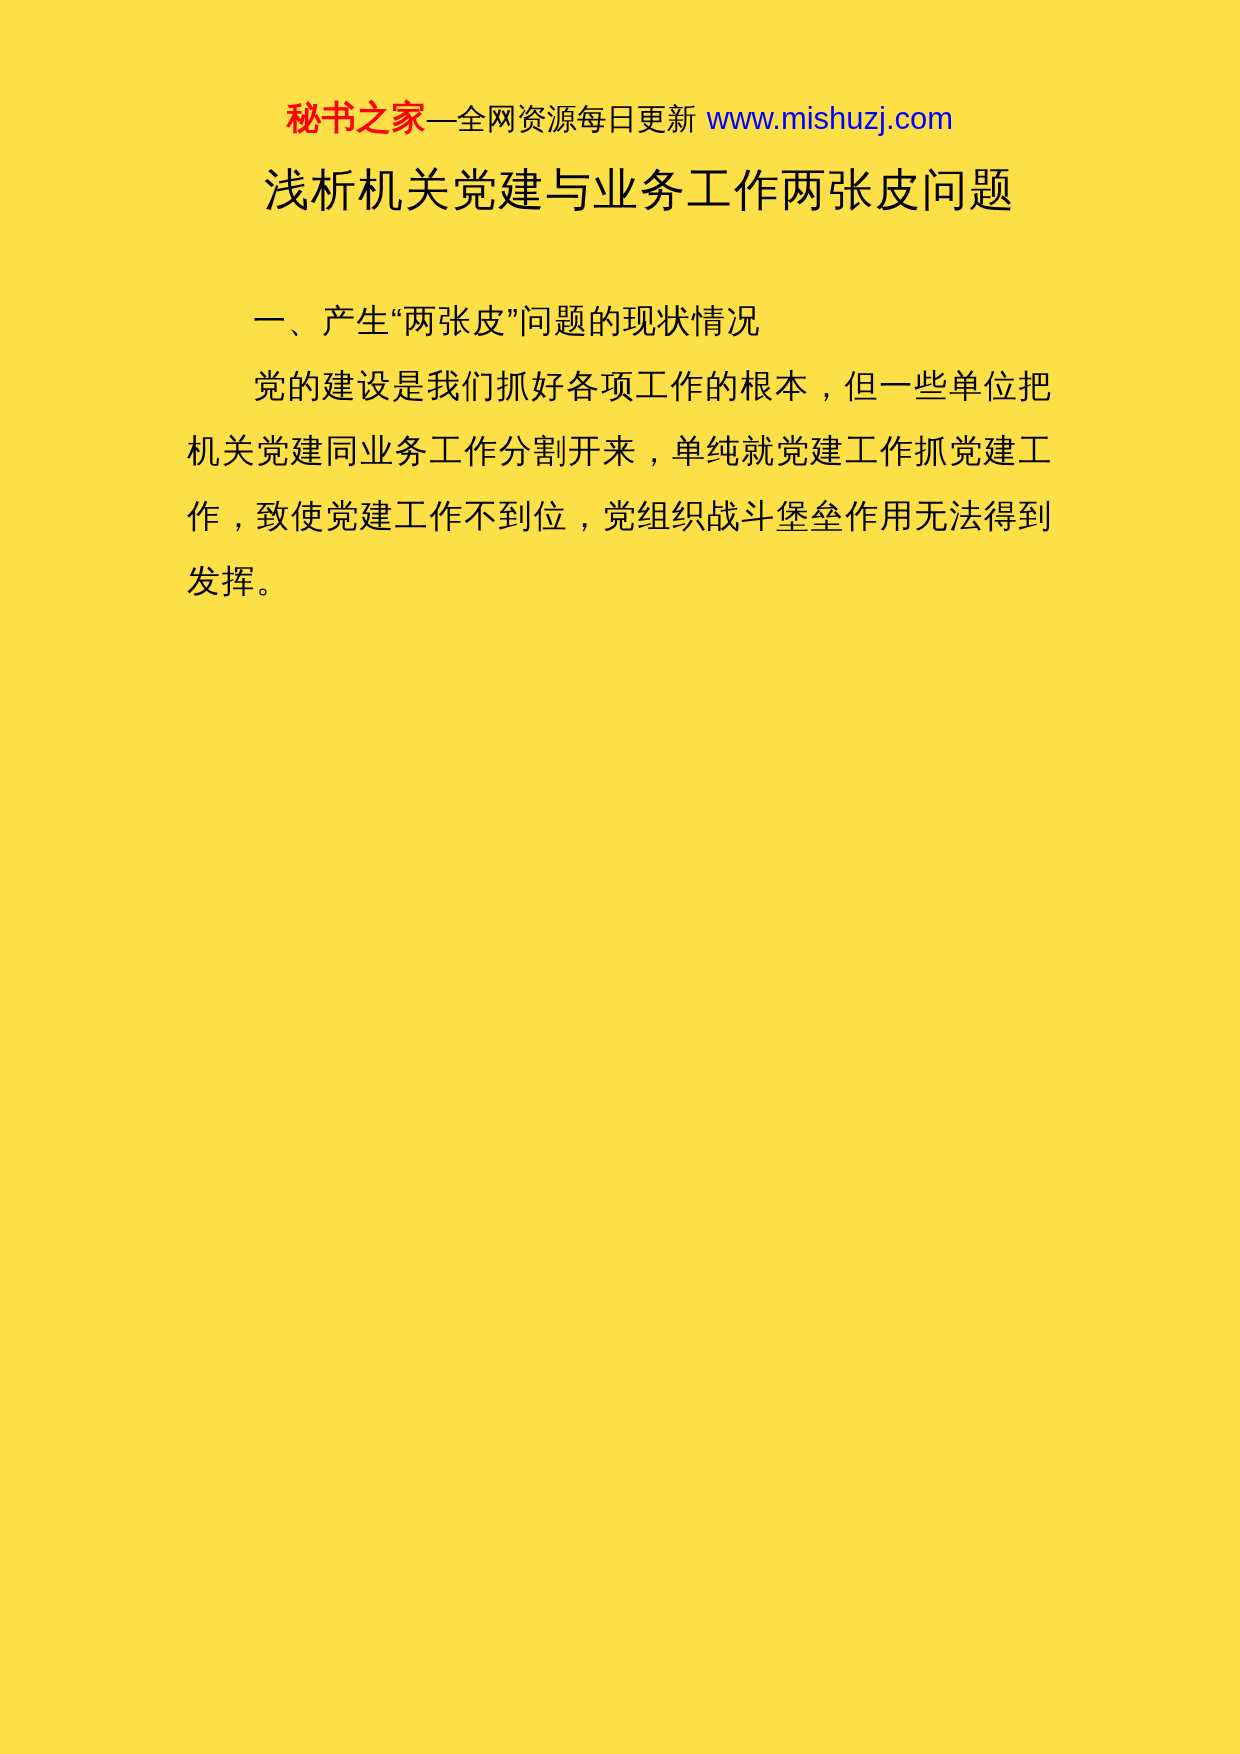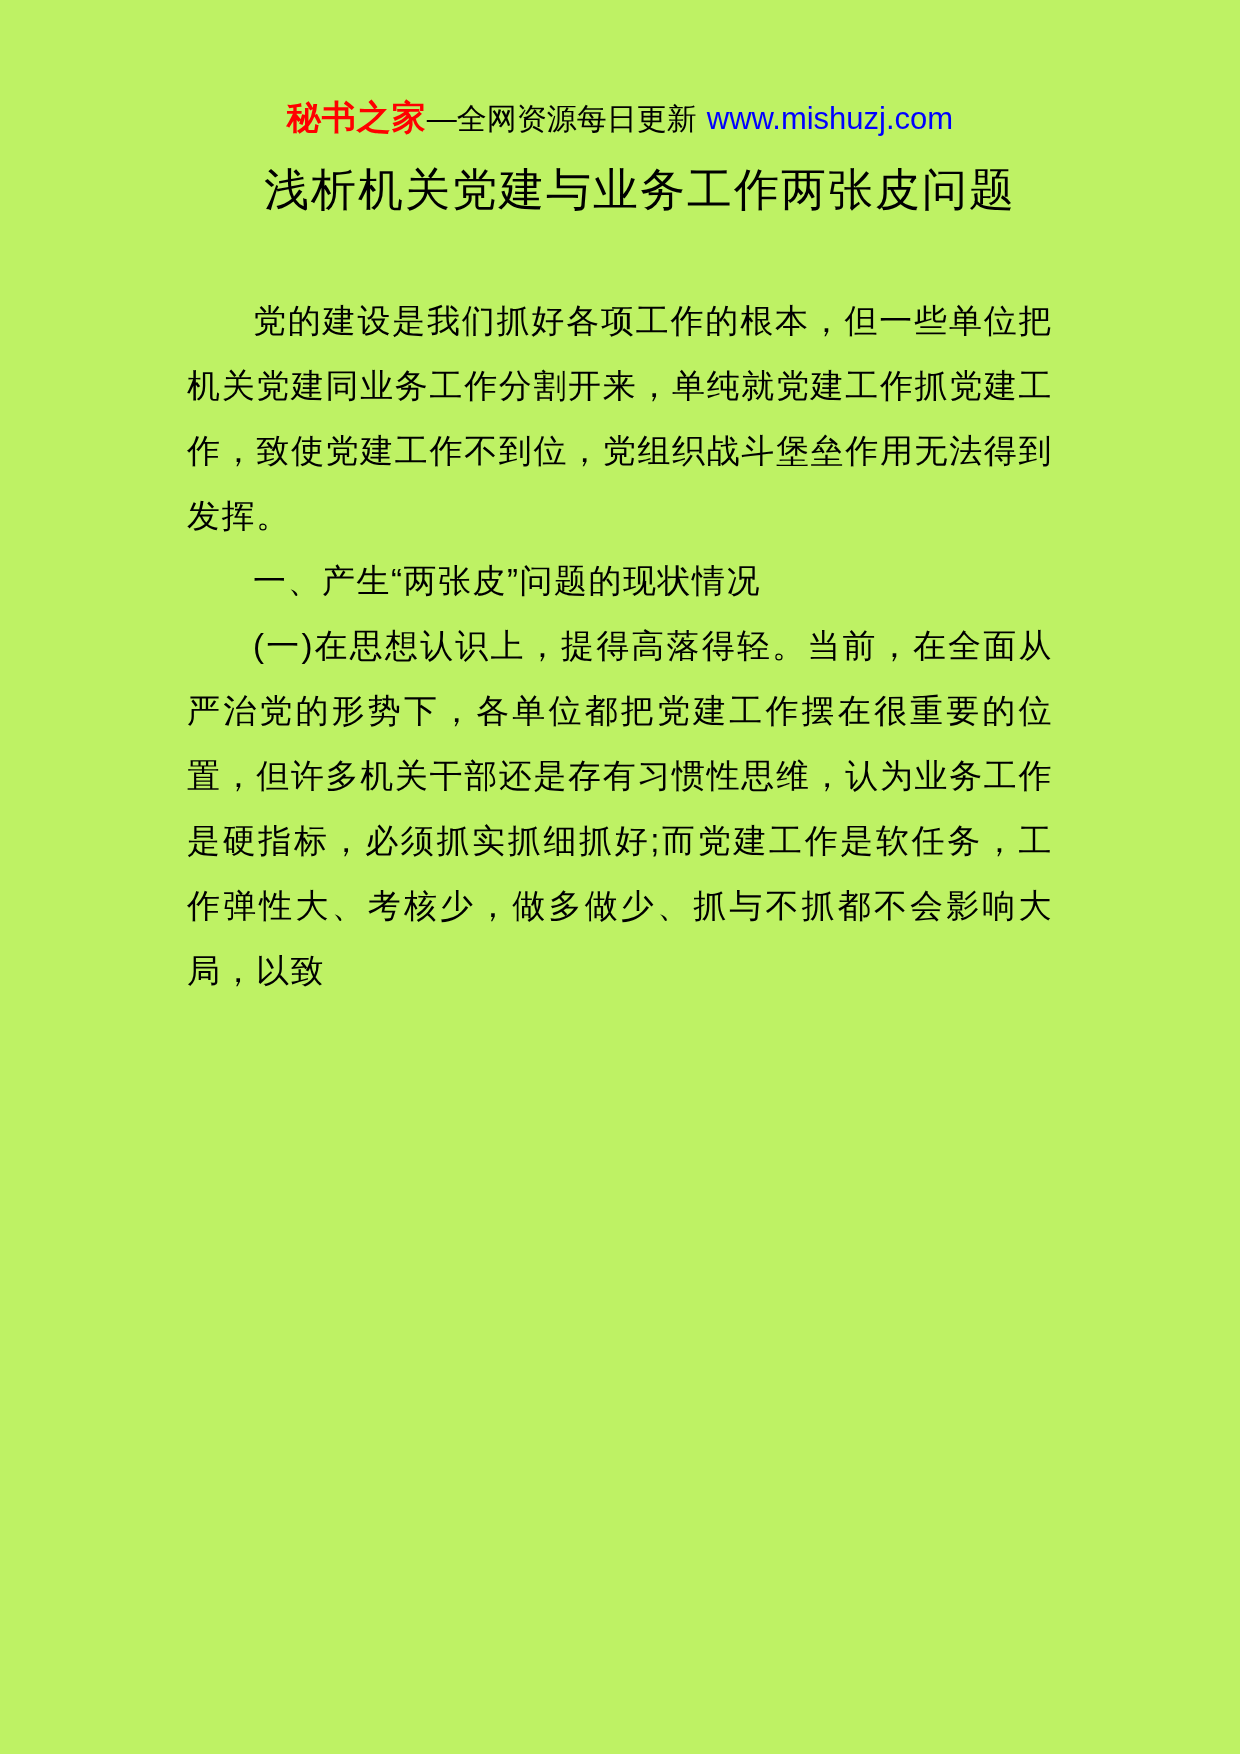--- a/index.html
+++ b/index.html
@@ -11,7 +11,7 @@
     position: relative;
     width: 1240px;
     height: 1754px;
-    background: #bef264;
+    background: #fde047;
     color: #000000;
     font-family: "Liberation Sans", "DejaVu Sans", sans-serif;
     overflow: hidden;

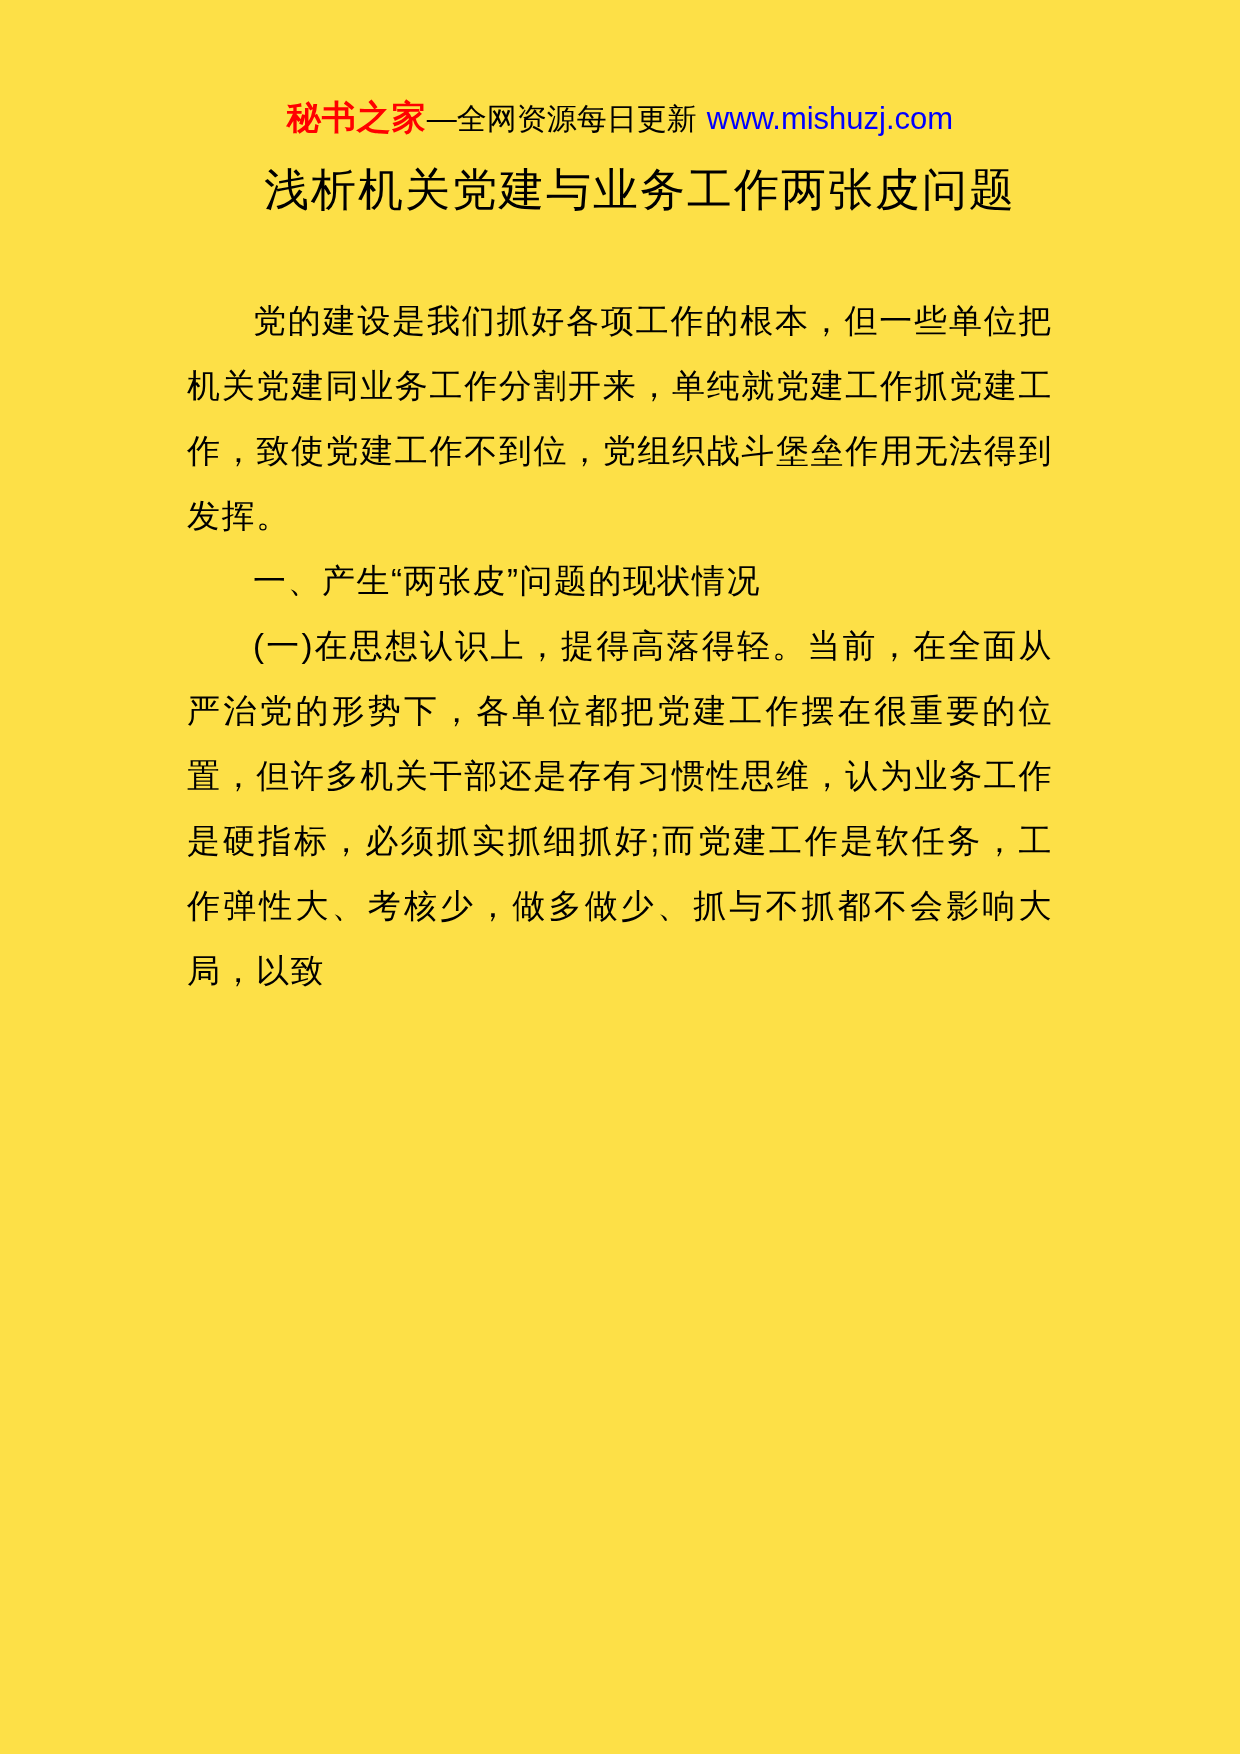--- a/index.html
+++ b/index.html
@@ -80,8 +80,8 @@
   <h1 class="doc-title">浅析机关党建与业务工作两张皮问题</h1>
 
   <div class="doc-body" id="doc-body">
+      <p class="para heading">一、产生“两张皮”问题的现状情况</p>
       <p class="para">党的建设是我们抓好各项工作的根本，但一些单位把机关党建同业务工作分割开来，单纯就党建工作抓党建工作，致使党建工作不到位，党组织战斗堡垒作用无法得到发挥。</p>
-      <p class="para heading">一、产生“两张皮”问题的现状情况</p>
       <p class="para">(一)在思想认识上，提得高落得轻。当前，在全面从严治党的形势下，各单位都把党建工作摆在很重要的位置，但许多机关干部还是存有习惯性思维，认为业务工作是硬指标，必须抓实抓细抓好;而党建工作是软任务，工作弹性大、考核少，做多做少、抓与不抓都不会影响大局，以致</p>
     </div>
 

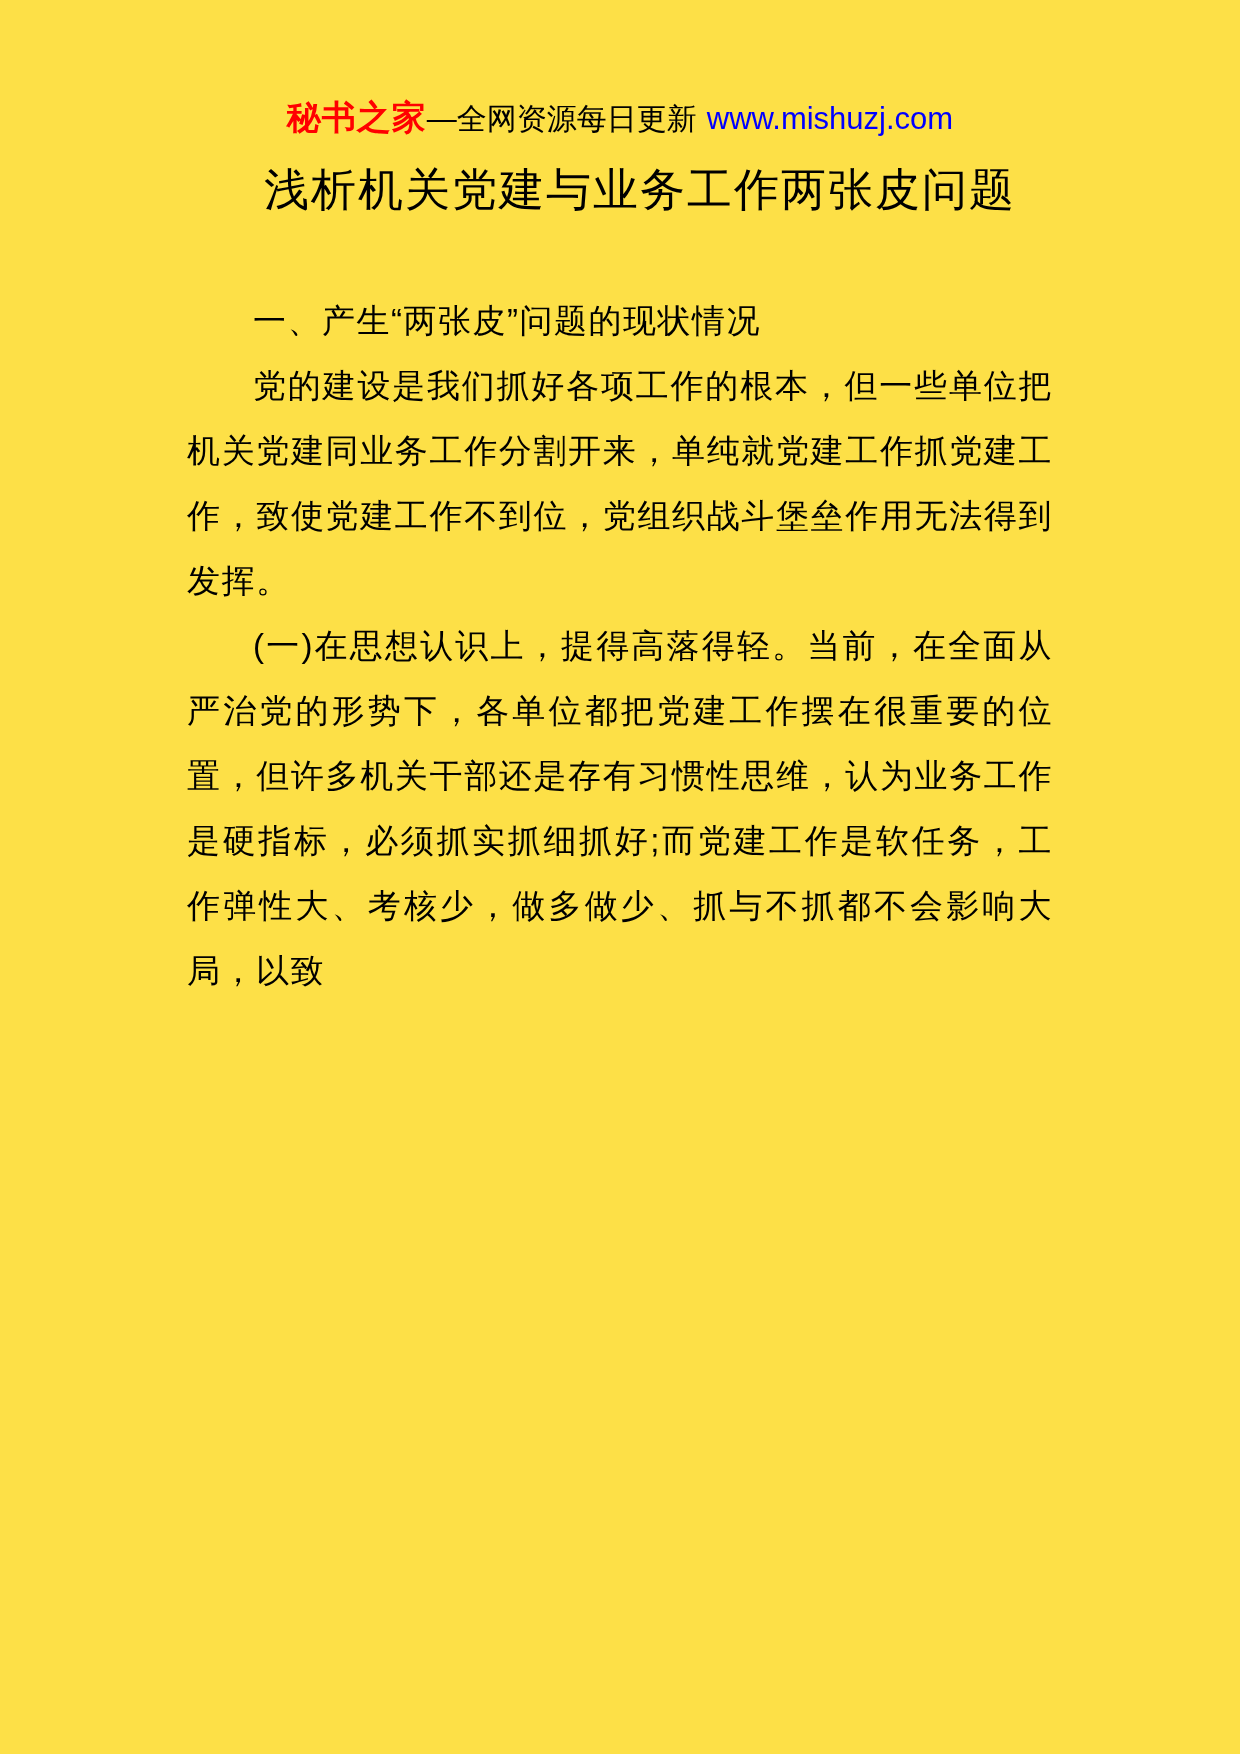--- a/index.html
+++ b/index.html
@@ -82,7 +82,6 @@
   <div class="doc-body" id="doc-body">
       <p class="para heading">一、产生“两张皮”问题的现状情况</p>
       <p class="para">党的建设是我们抓好各项工作的根本，但一些单位把机关党建同业务工作分割开来，单纯就党建工作抓党建工作，致使党建工作不到位，党组织战斗堡垒作用无法得到发挥。</p>
-      <p class="para">(一)在思想认识上，提得高落得轻。当前，在全面从严治党的形势下，各单位都把党建工作摆在很重要的位置，但许多机关干部还是存有习惯性思维，认为业务工作是硬指标，必须抓实抓细抓好;而党建工作是软任务，工作弹性大、考核少，做多做少、抓与不抓都不会影响大局，以致</p>
     </div>
 
 </div>

